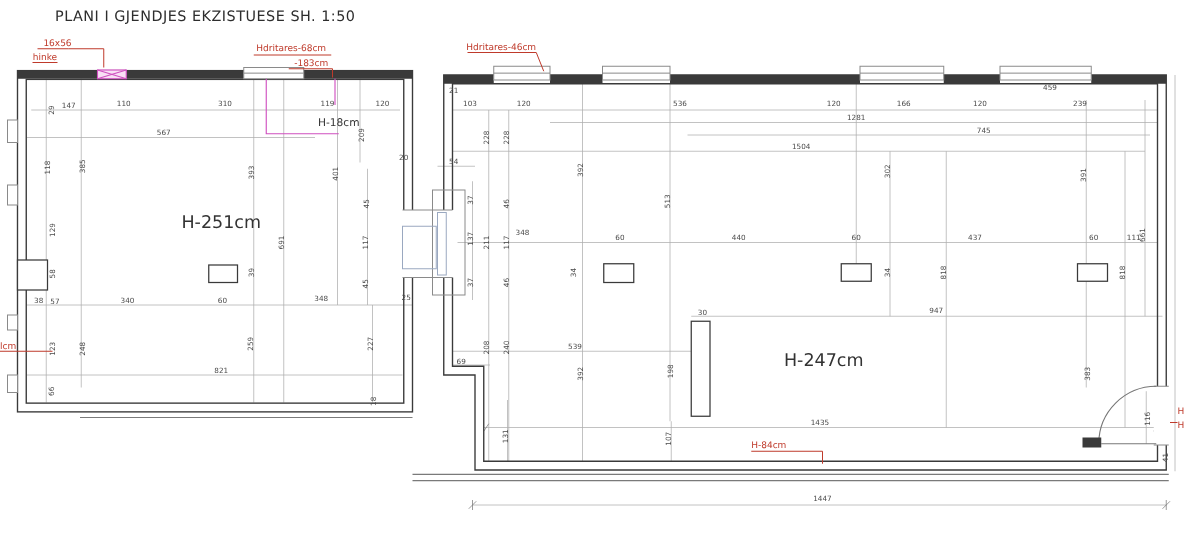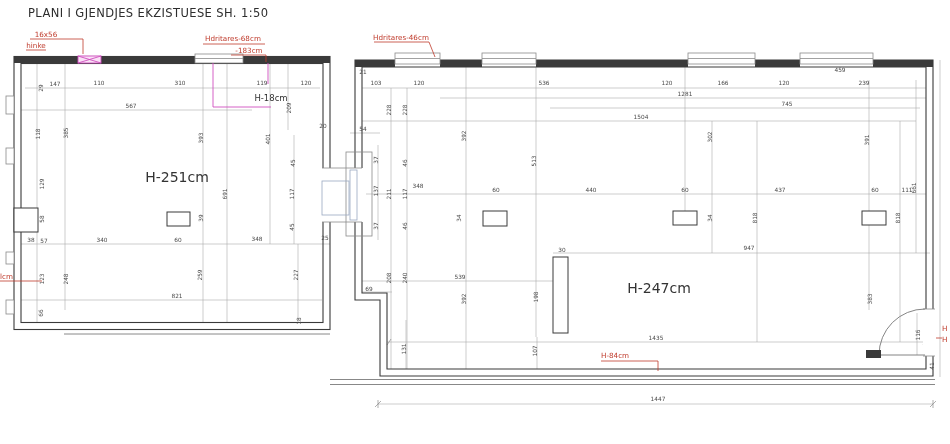--- a/index.html
+++ b/index.html
@@ -5,7 +5,7 @@
   html,body{margin:0;padding:0;background:#fff;}
   .stage{position:relative;width:950px;height:444px;background:#ffffff;overflow:hidden;
          font-family:"DejaVu Sans","Liberation Sans",sans-serif;}
-  .plan-title{position:absolute;left:28px;top:6px;font-size:11.5px;letter-spacing:.4px;color:#2d2d2d;}
+  .plan-title{position:absolute;left:44px;top:6px;font-size:11.5px;letter-spacing:.4px;color:#2d2d2d;}
   svg{position:absolute;left:0;top:0;}
   svg text{font-family:"DejaVu Sans","Liberation Sans",sans-serif;}
 </style>

